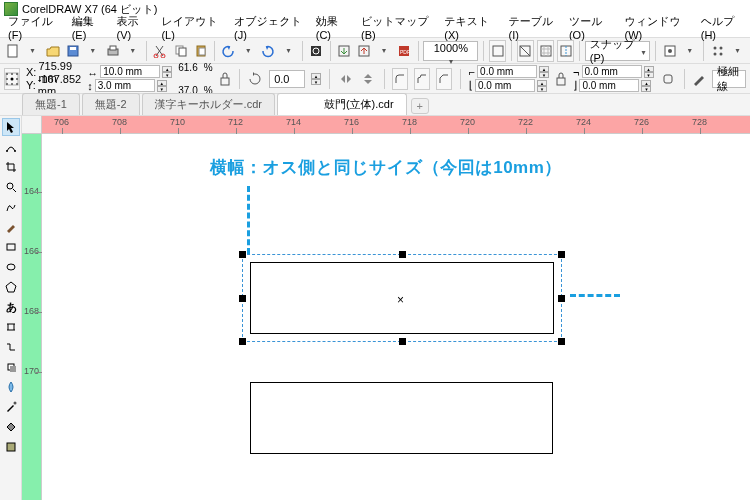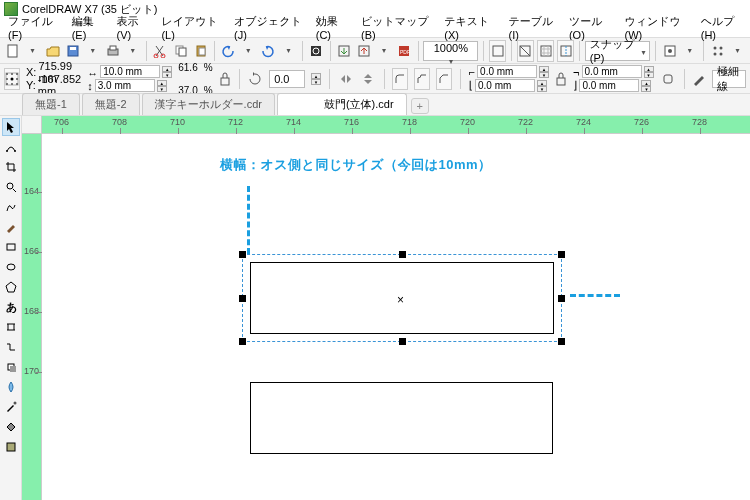--- a/index.html
+++ b/index.html
@@ -64,7 +64,7 @@
 
 <div class="titlebar">
   <div class="app-icon"></div>
-  <span class="title-text">CorelDRAW X7 (35 ビット)</span>
+  <span class="title-text">CorelDRAW X7 (64 ビット)</span>
 </div>
 
 <div class="menubar">

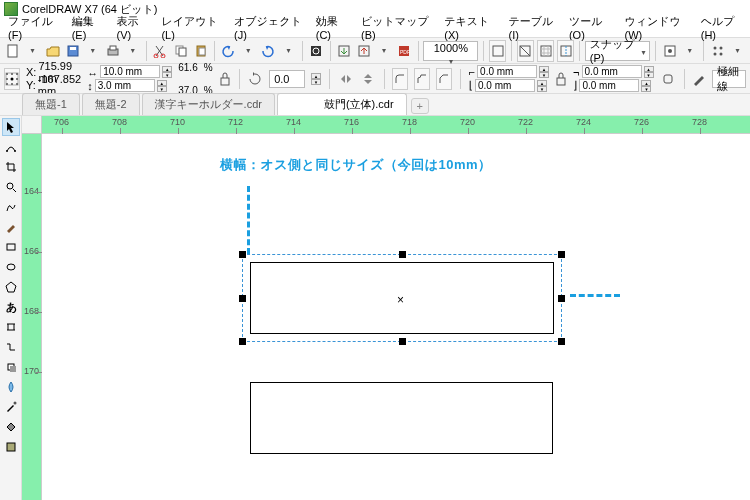--- a/index.html
+++ b/index.html
@@ -35,7 +35,7 @@
   .lt-btn { width:18px; height:18px; display:flex; align-items:center; justify-content:center; border:1px solid transparent; }
   .lt-btn.sel { background:#cde6f7; border-color:#9ac7e8; }
   .canvas-wrap { flex:1; position:relative; background:#fafafa; overflow:hidden;}
-  .ruler-h { position:absolute; top:0; left:20px; right:0; height:18px; background:#86efac; border-bottom:1px solid #ccc; }
+  .ruler-h { position:absolute; top:0; left:20px; right:0; height:18px; background:#fca5a5; border-bottom:1px solid #ccc; }
   .ruler-v { position:absolute; top:18px; left:0; width:20px; bottom:0; background:#86efac; border-right:1px solid #ccc; }
   .ruler-corner { position:absolute; top:0; left:0; width:20px; height:18px; background:#f4f4f4; border-right:1px solid #ccc; border-bottom:1px solid #ccc; }
   .page { position:absolute; top:18px; left:20px; right:0; bottom:0; background:#fff; }

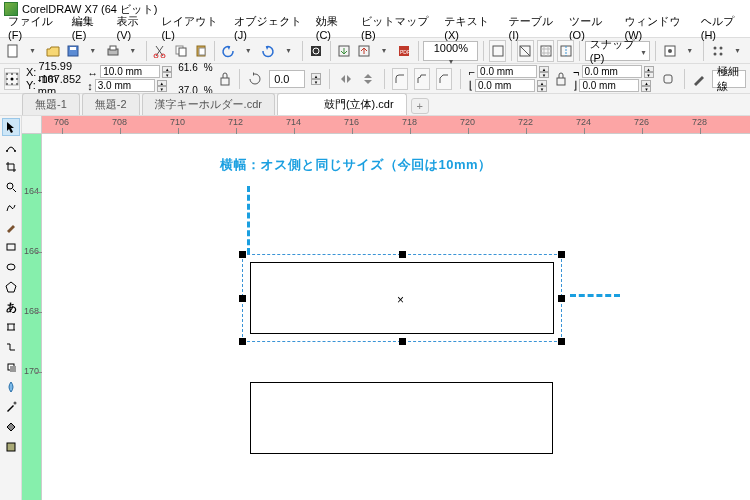--- a/index.html
+++ b/index.html
@@ -39,7 +39,7 @@
   .ruler-v { position:absolute; top:18px; left:0; width:20px; bottom:0; background:#86efac; border-right:1px solid #ccc; }
   .ruler-corner { position:absolute; top:0; left:0; width:20px; height:18px; background:#f4f4f4; border-right:1px solid #ccc; border-bottom:1px solid #ccc; }
   .page { position:absolute; top:18px; left:20px; right:0; bottom:0; background:#fff; }
-  .anno-top { position:absolute; top:22px; left:178px; color:#1a9fe0; font-size:13px; font-weight:600; letter-spacing:0.5px; }
+  .anno-top { position:absolute; top:22px; left:168px; color:#1a9fe0; font-size:17px; font-weight:600; letter-spacing:0.5px; }
   .dash-v { position:absolute; top:52px; left:205px; width:0; height:68px; border-left:3px dashed #1a9fe0; }
   .selbox { position:absolute; top:120px; left:200px; width:320px; height:88px; }
   .selbox .rect { position:absolute; inset:8px; border:1.5px solid #000; background:#fff; }

